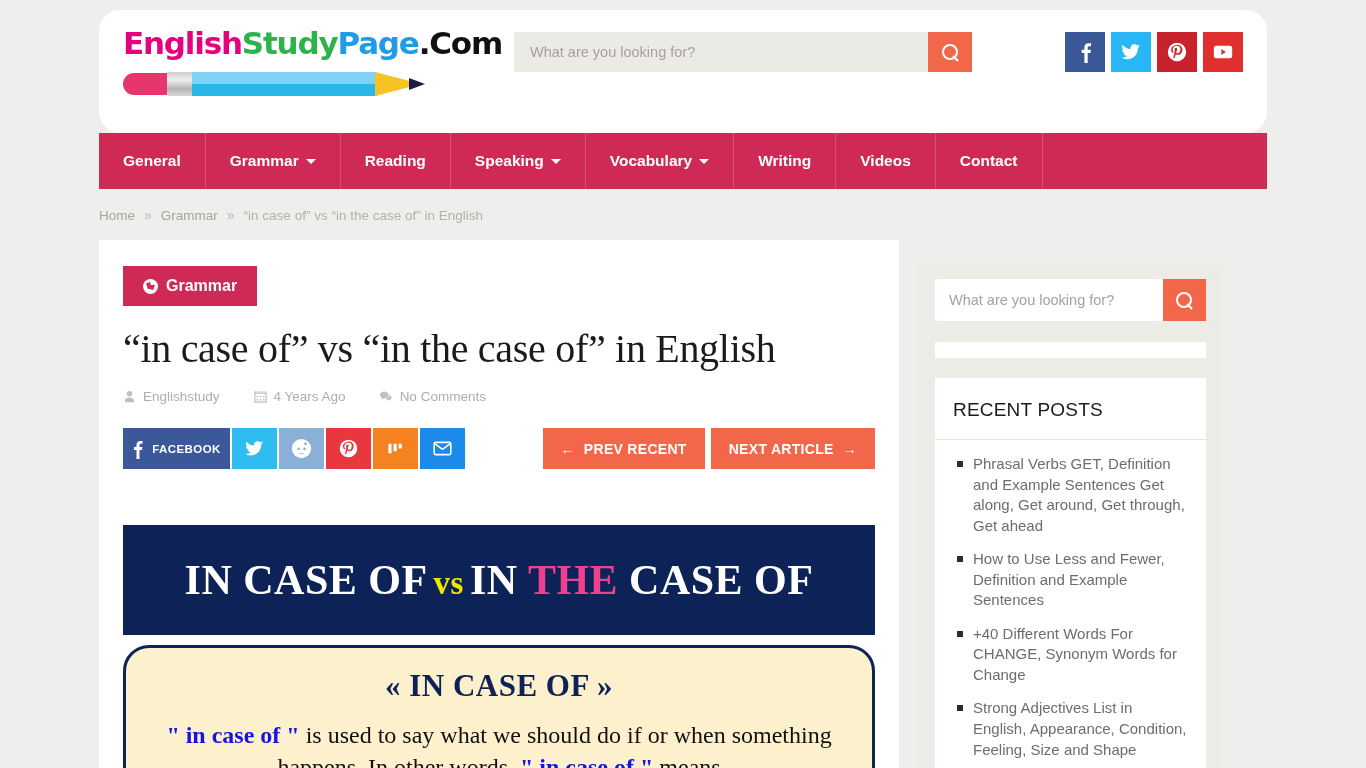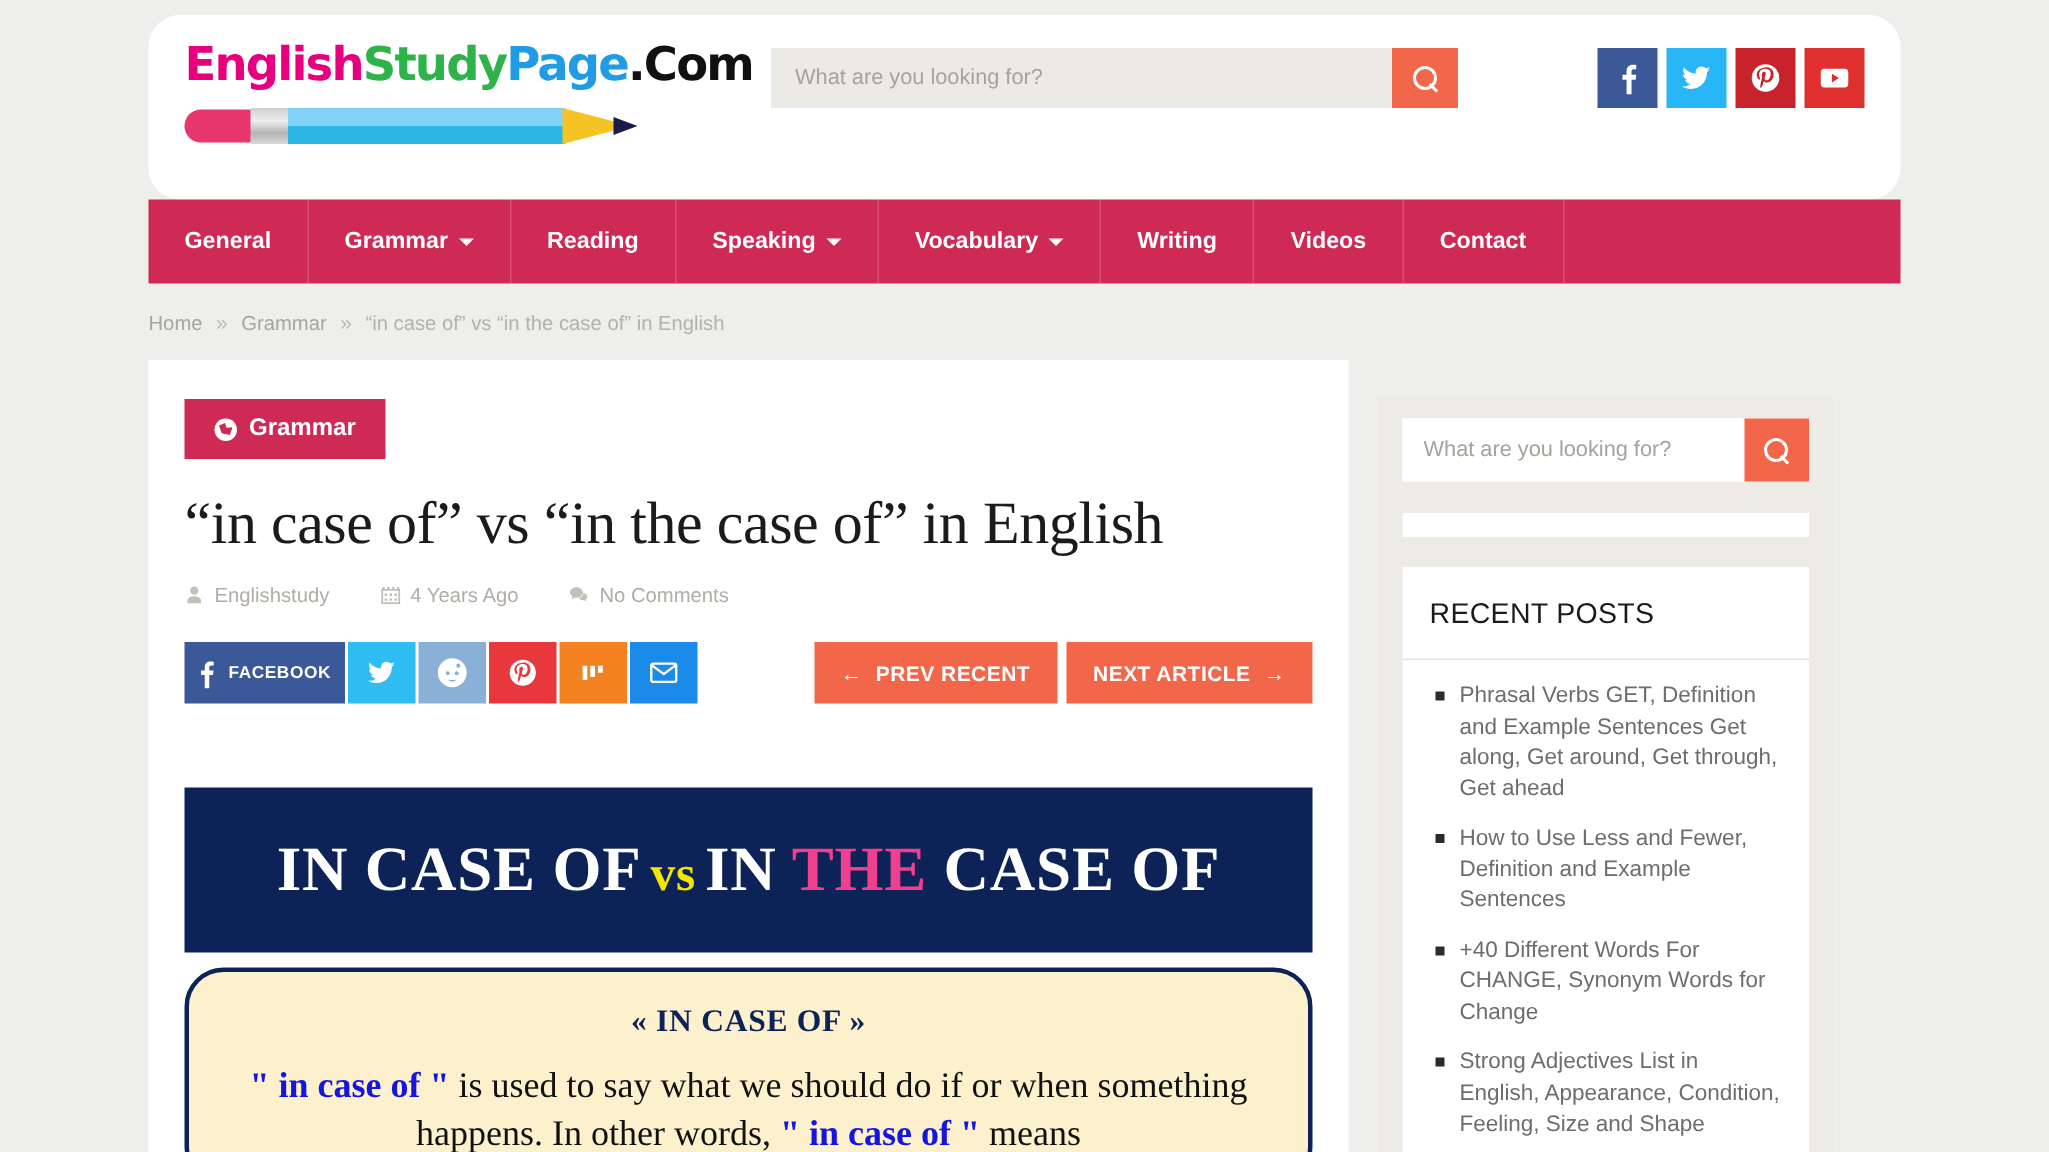--- a/index.html
+++ b/index.html
@@ -239,7 +239,7 @@
   .cream h2 {
     text-align: center;
     font-family: "Liberation Serif", serif;
-    font-size: 21px; font-weight: bold; color: #0d2357;
+    font-size: 31px; font-weight: bold; color: #0d2357;
     letter-spacing: 0.5px;
   }
   .cream p {

